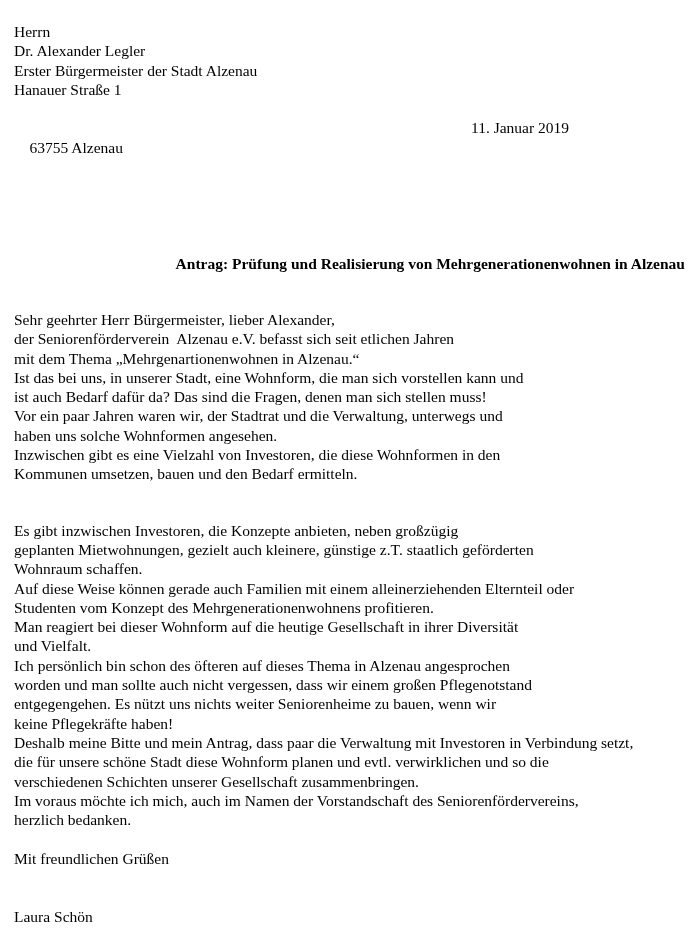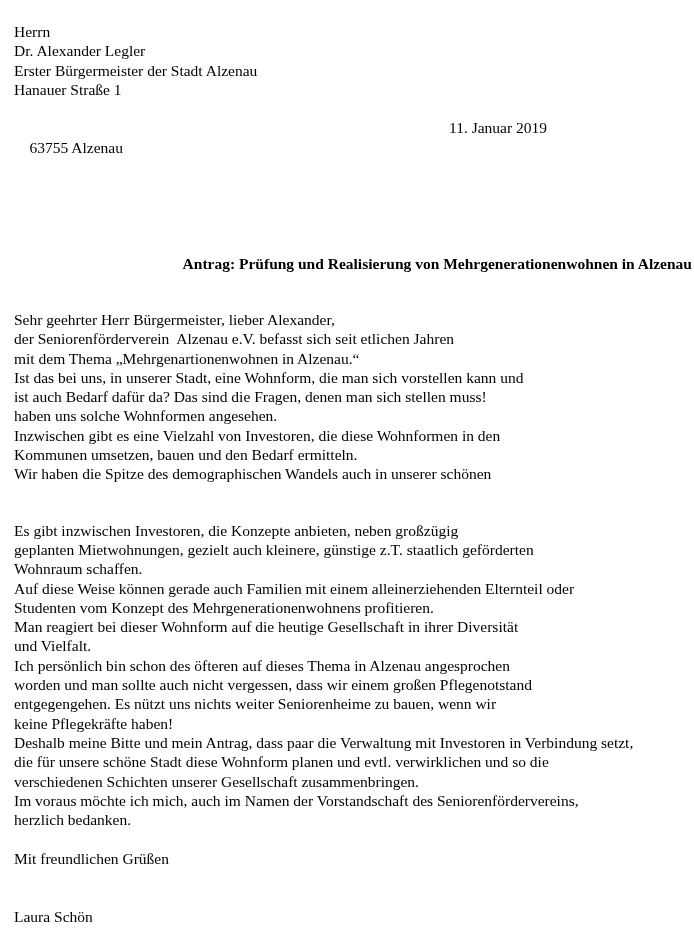--- a/index.html
+++ b/index.html
@@ -18,7 +18,7 @@
     line-height: 19.3px;
     overflow: hidden;
     box-sizing: border-box;
-    padding: 22px 2px 0 14px;
+    padding: 22px 9px 0 14px;
   }
   .line {
     white-space: pre;

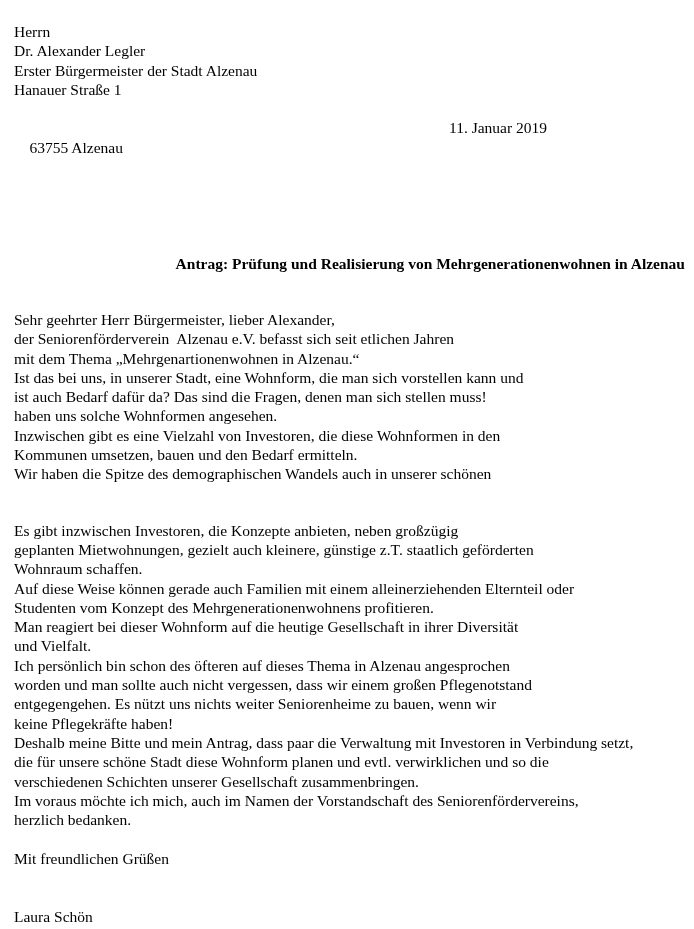--- a/index.html
+++ b/index.html
@@ -30,7 +30,7 @@
   }
   .date {
     position: absolute;
-    left: 435px;
+    left: 457px;
     top: 0;
     white-space: pre;
   }

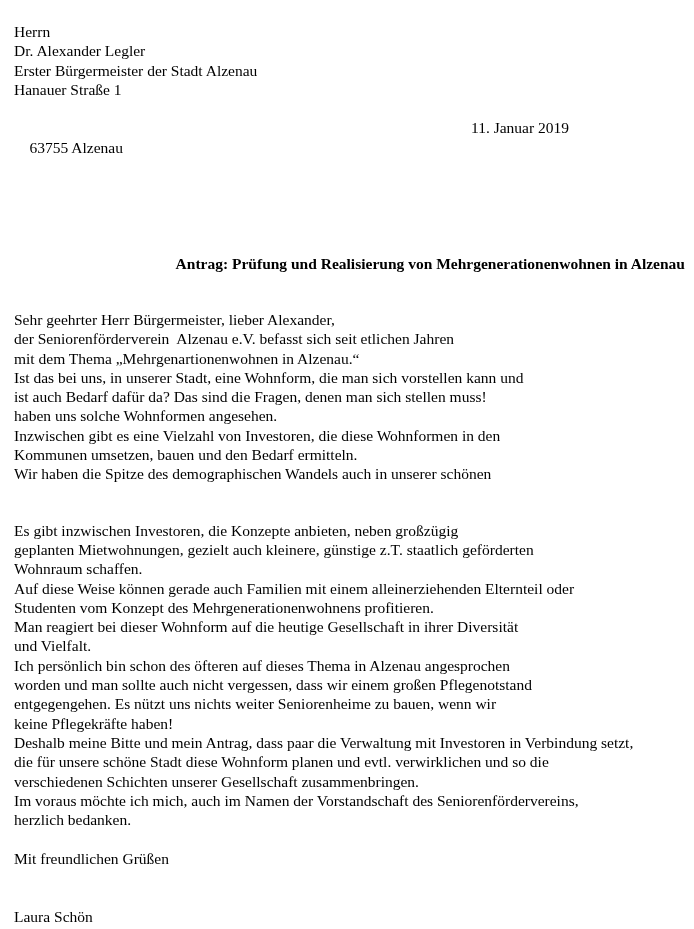--- a/index.html
+++ b/index.html
@@ -76,6 +76,7 @@
       <div class="line">mit dem Thema „Mehrgenartionenwohnen in Alzenau.“</div>
       <div class="line">Ist das bei uns, in unserer Stadt, eine Wohnform, die man sich vorstellen kann und</div>
       <div class="line">ist auch Bedarf dafür da? Das sind die Fragen, denen man sich stellen muss!</div>
+      <div class="line">Vor ein paar Jahren waren wir, der Stadtrat und die Verwaltung, unterwegs und</div>
       <div class="line">haben uns solche Wohnformen angesehen.</div>
       <div class="line">Inzwischen gibt es eine Vielzahl von Investoren, die diese Wohnformen in den</div>
       <div class="line">Kommunen umsetzen, bauen und den Bedarf ermitteln.</div>

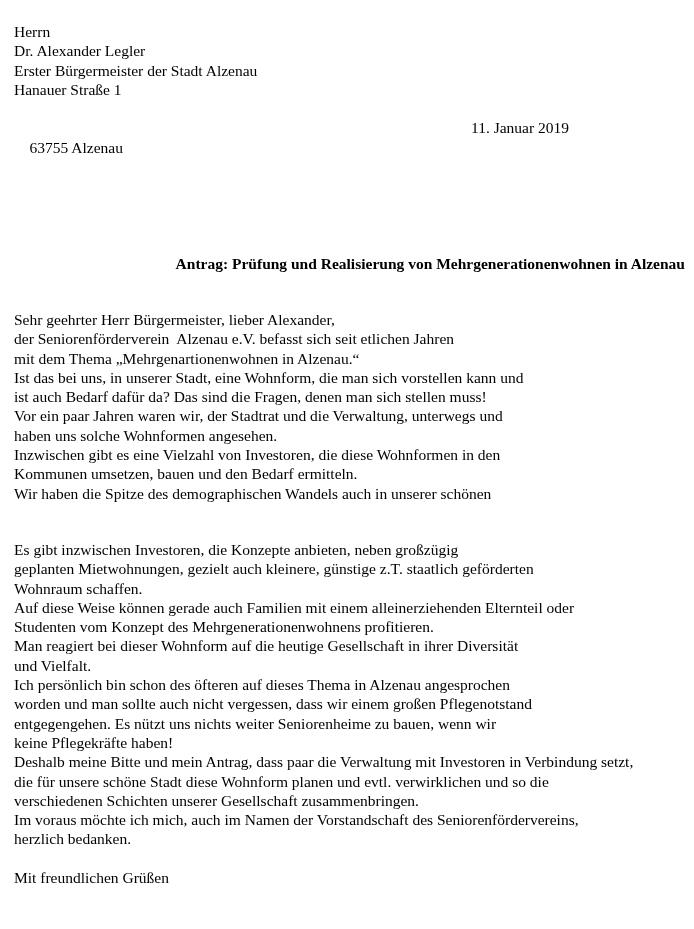--- a/index.html
+++ b/index.html
@@ -80,7 +80,6 @@
       <div class="line">haben uns solche Wohnformen angesehen.</div>
       <div class="line">Inzwischen gibt es eine Vielzahl von Investoren, die diese Wohnformen in den</div>
       <div class="line">Kommunen umsetzen, bauen und den Bedarf ermitteln.</div>
-      <div class="line">Wir haben die Spitze des demographischen Wandels auch in unserer schönen</div>
     </div>
 
   <div class="paragraph">

